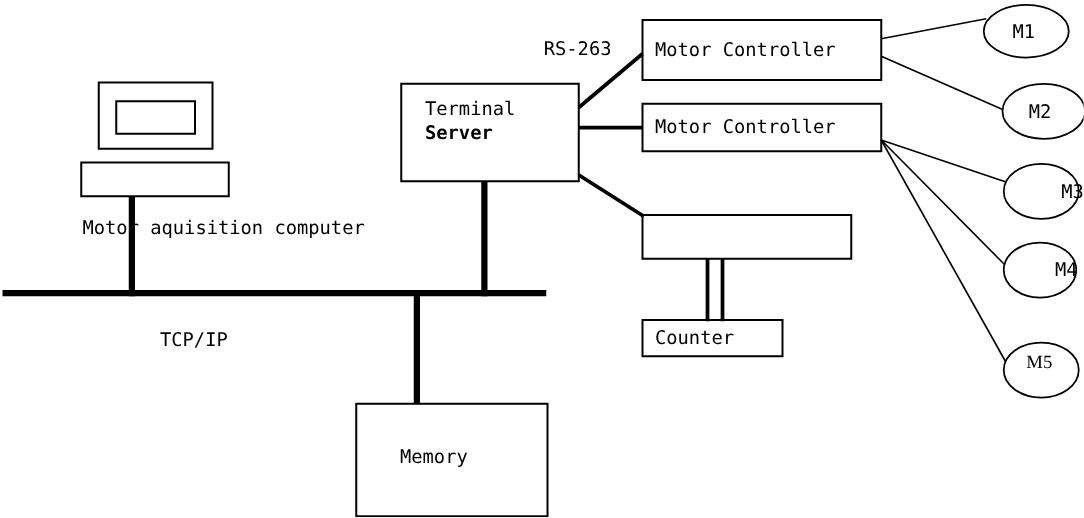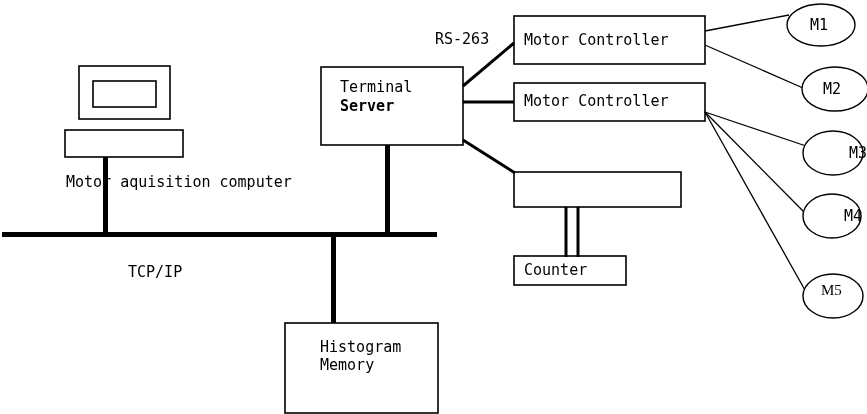--- a/index.html
+++ b/index.html
@@ -128,7 +128,6 @@
 
   <div class="node-label" style="left:128px; top:263px;">TCP/IP</div>
 
-  <div class="node-label" style="left:320px; top:338px;">Histogram</div>
   <div class="node-label" style="left:320px; top:356px;text-align:right;">Memory</div>
 
   <div class="node-label" style="left:810px; top:16px;">M1</div>

